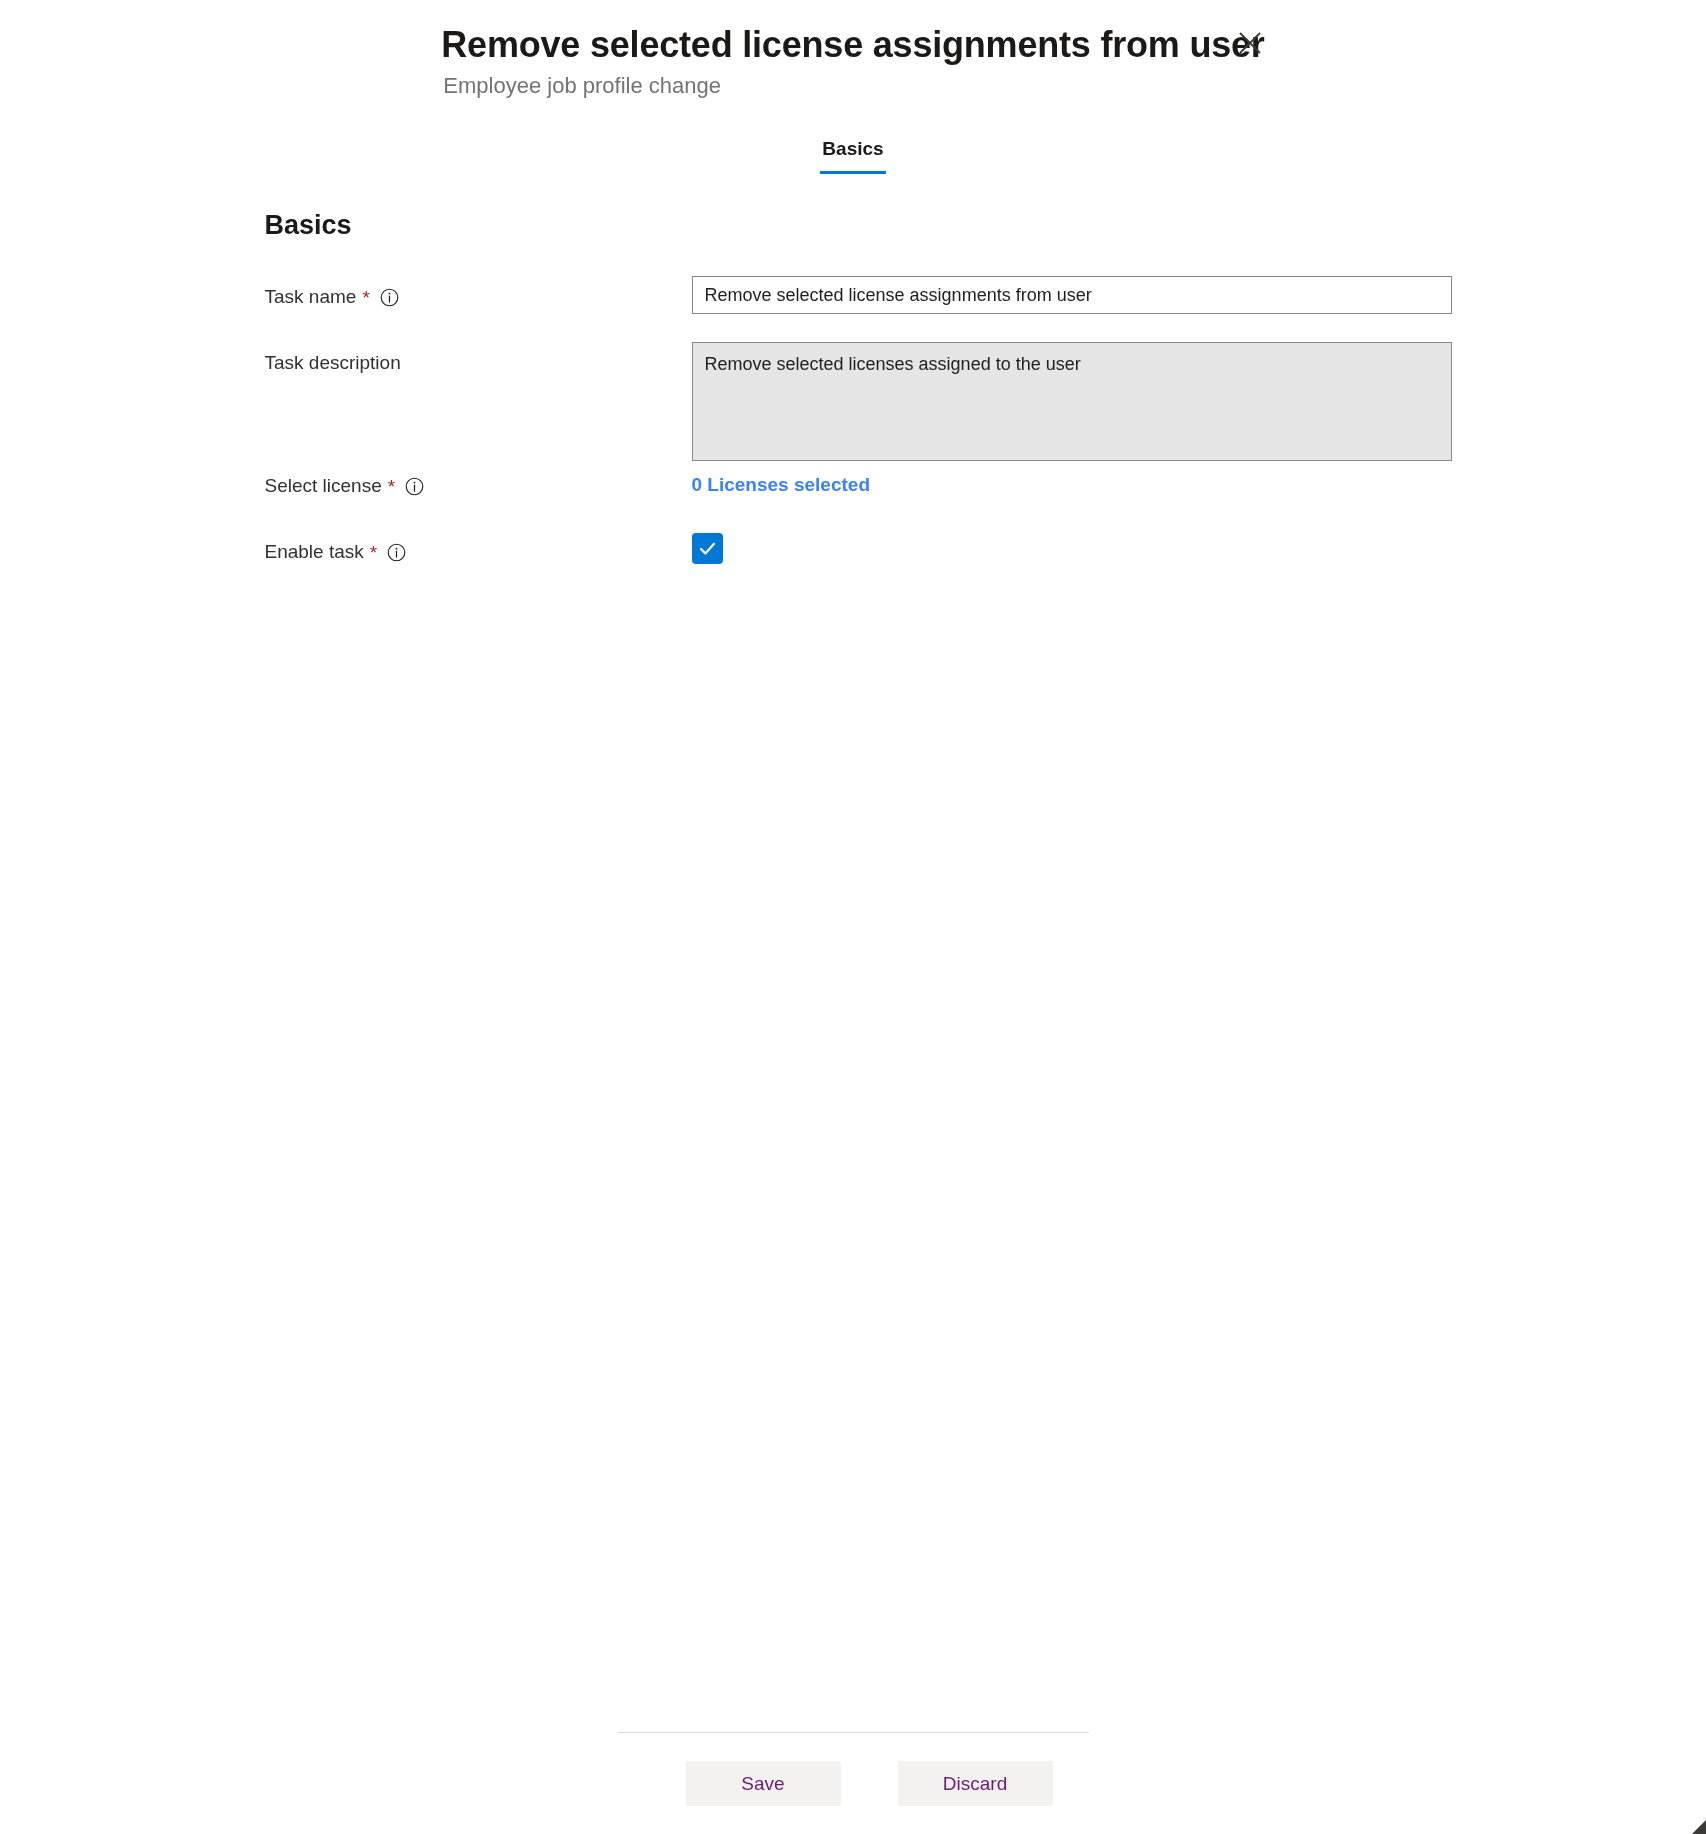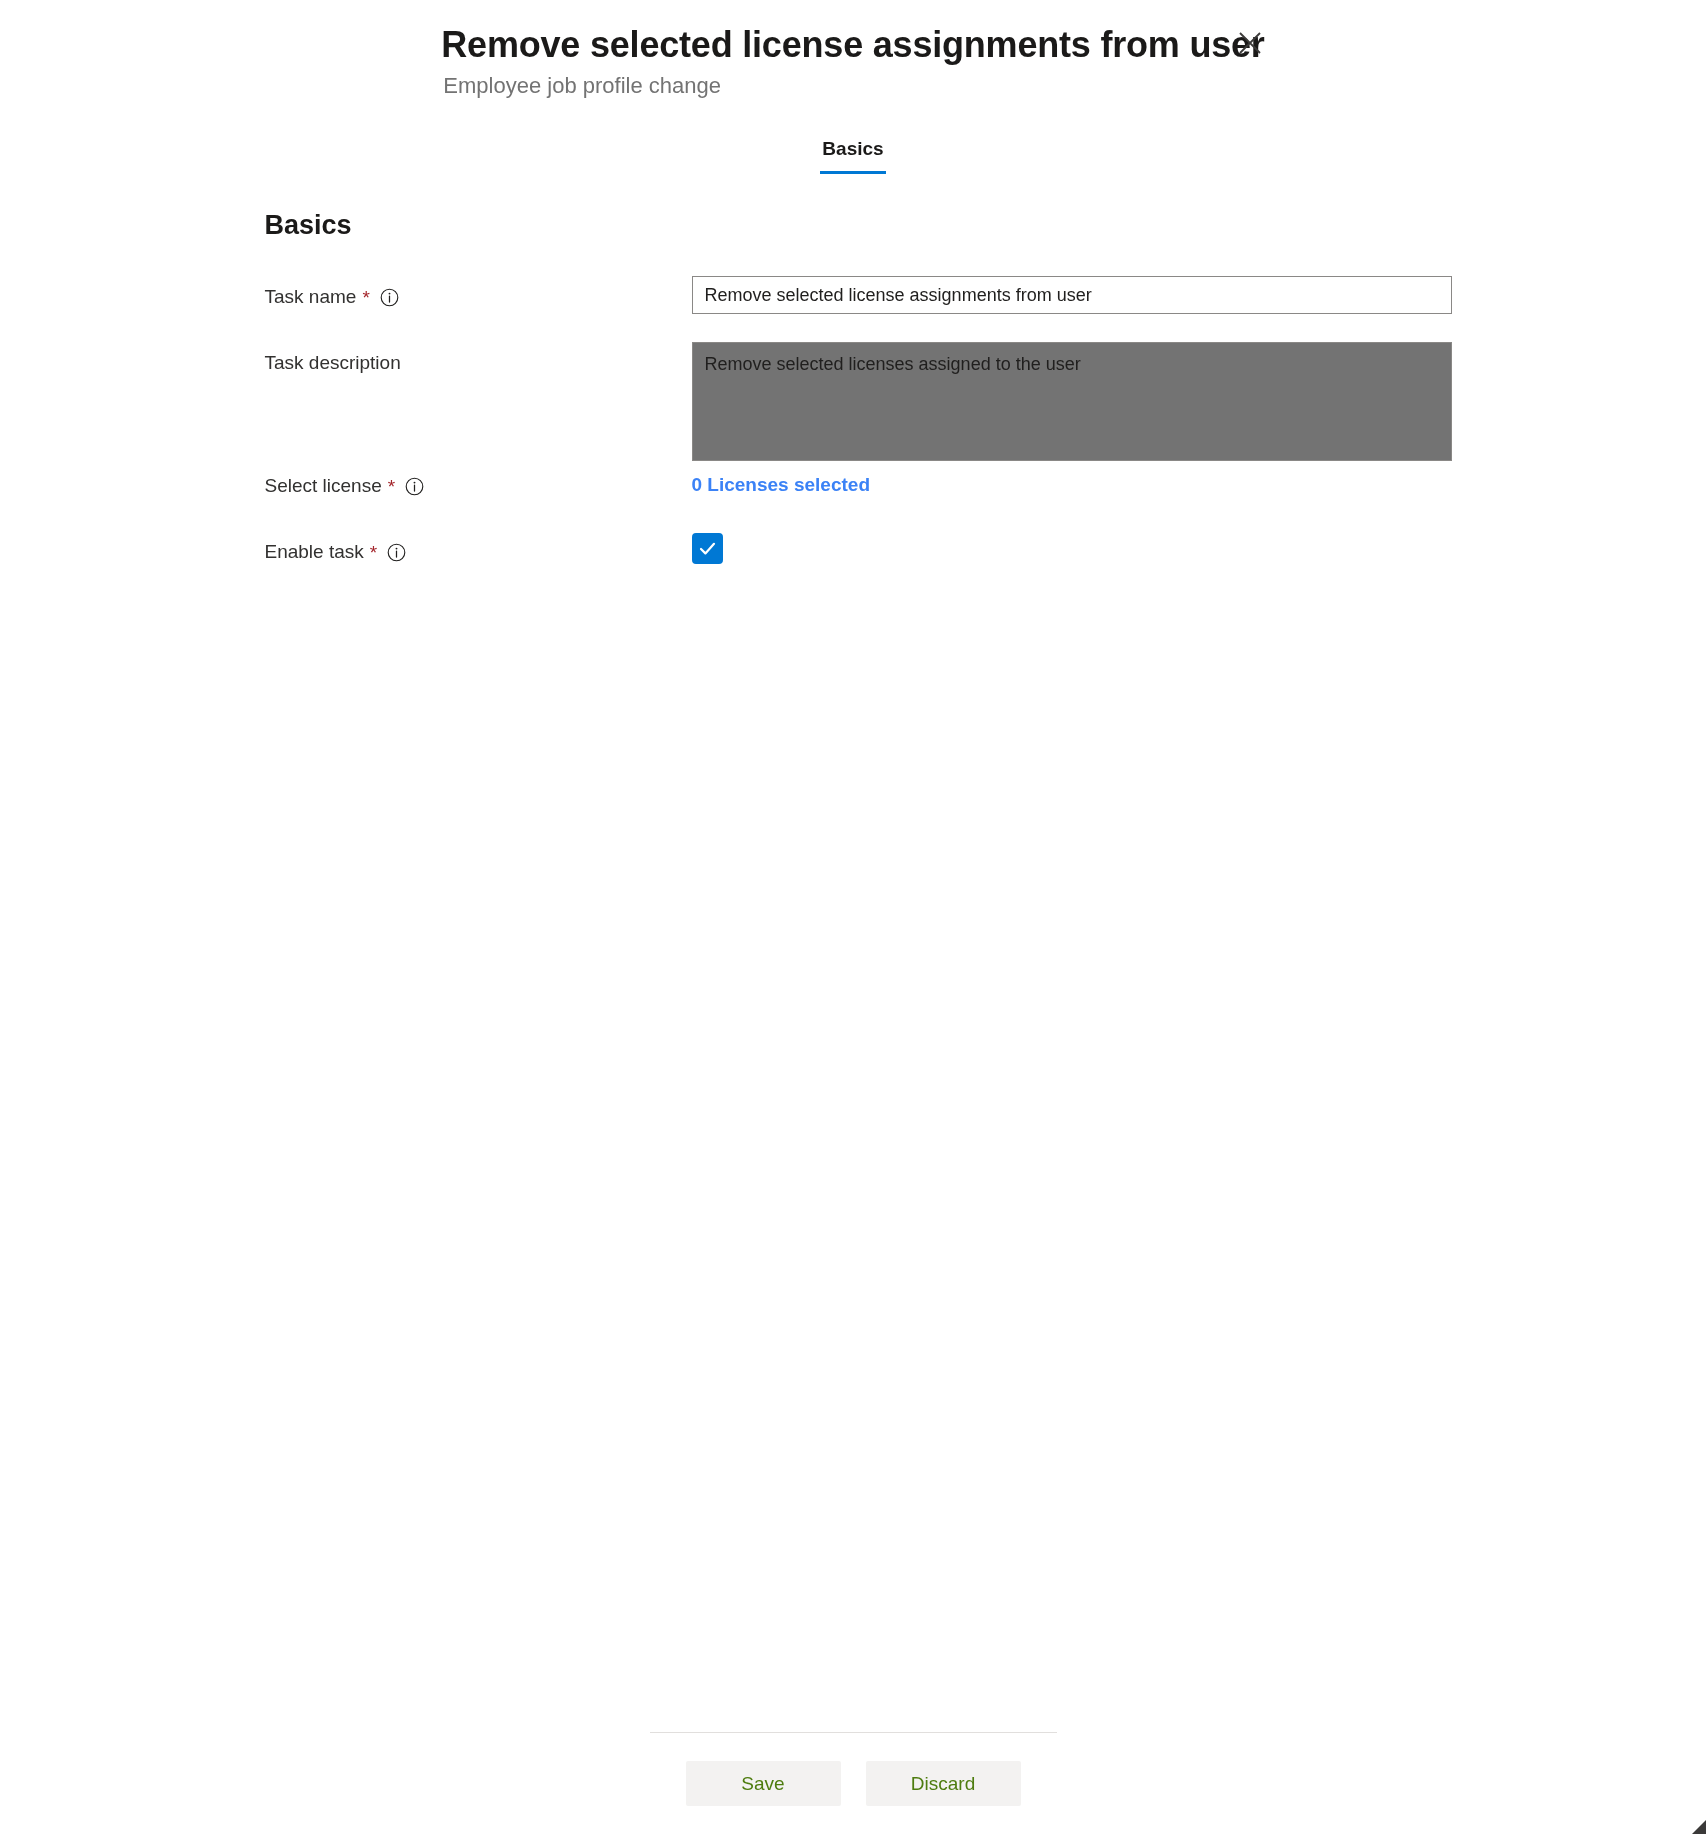--- a/index.html
+++ b/index.html
@@ -159,7 +159,7 @@
     width: 760px;
     height: 119px;
     border: 1px solid #8a8886;
-    background: #737373;
+    background: #e5e5e5;
     font-family: inherit;
     font-size: 18px;
     line-height: 24px;

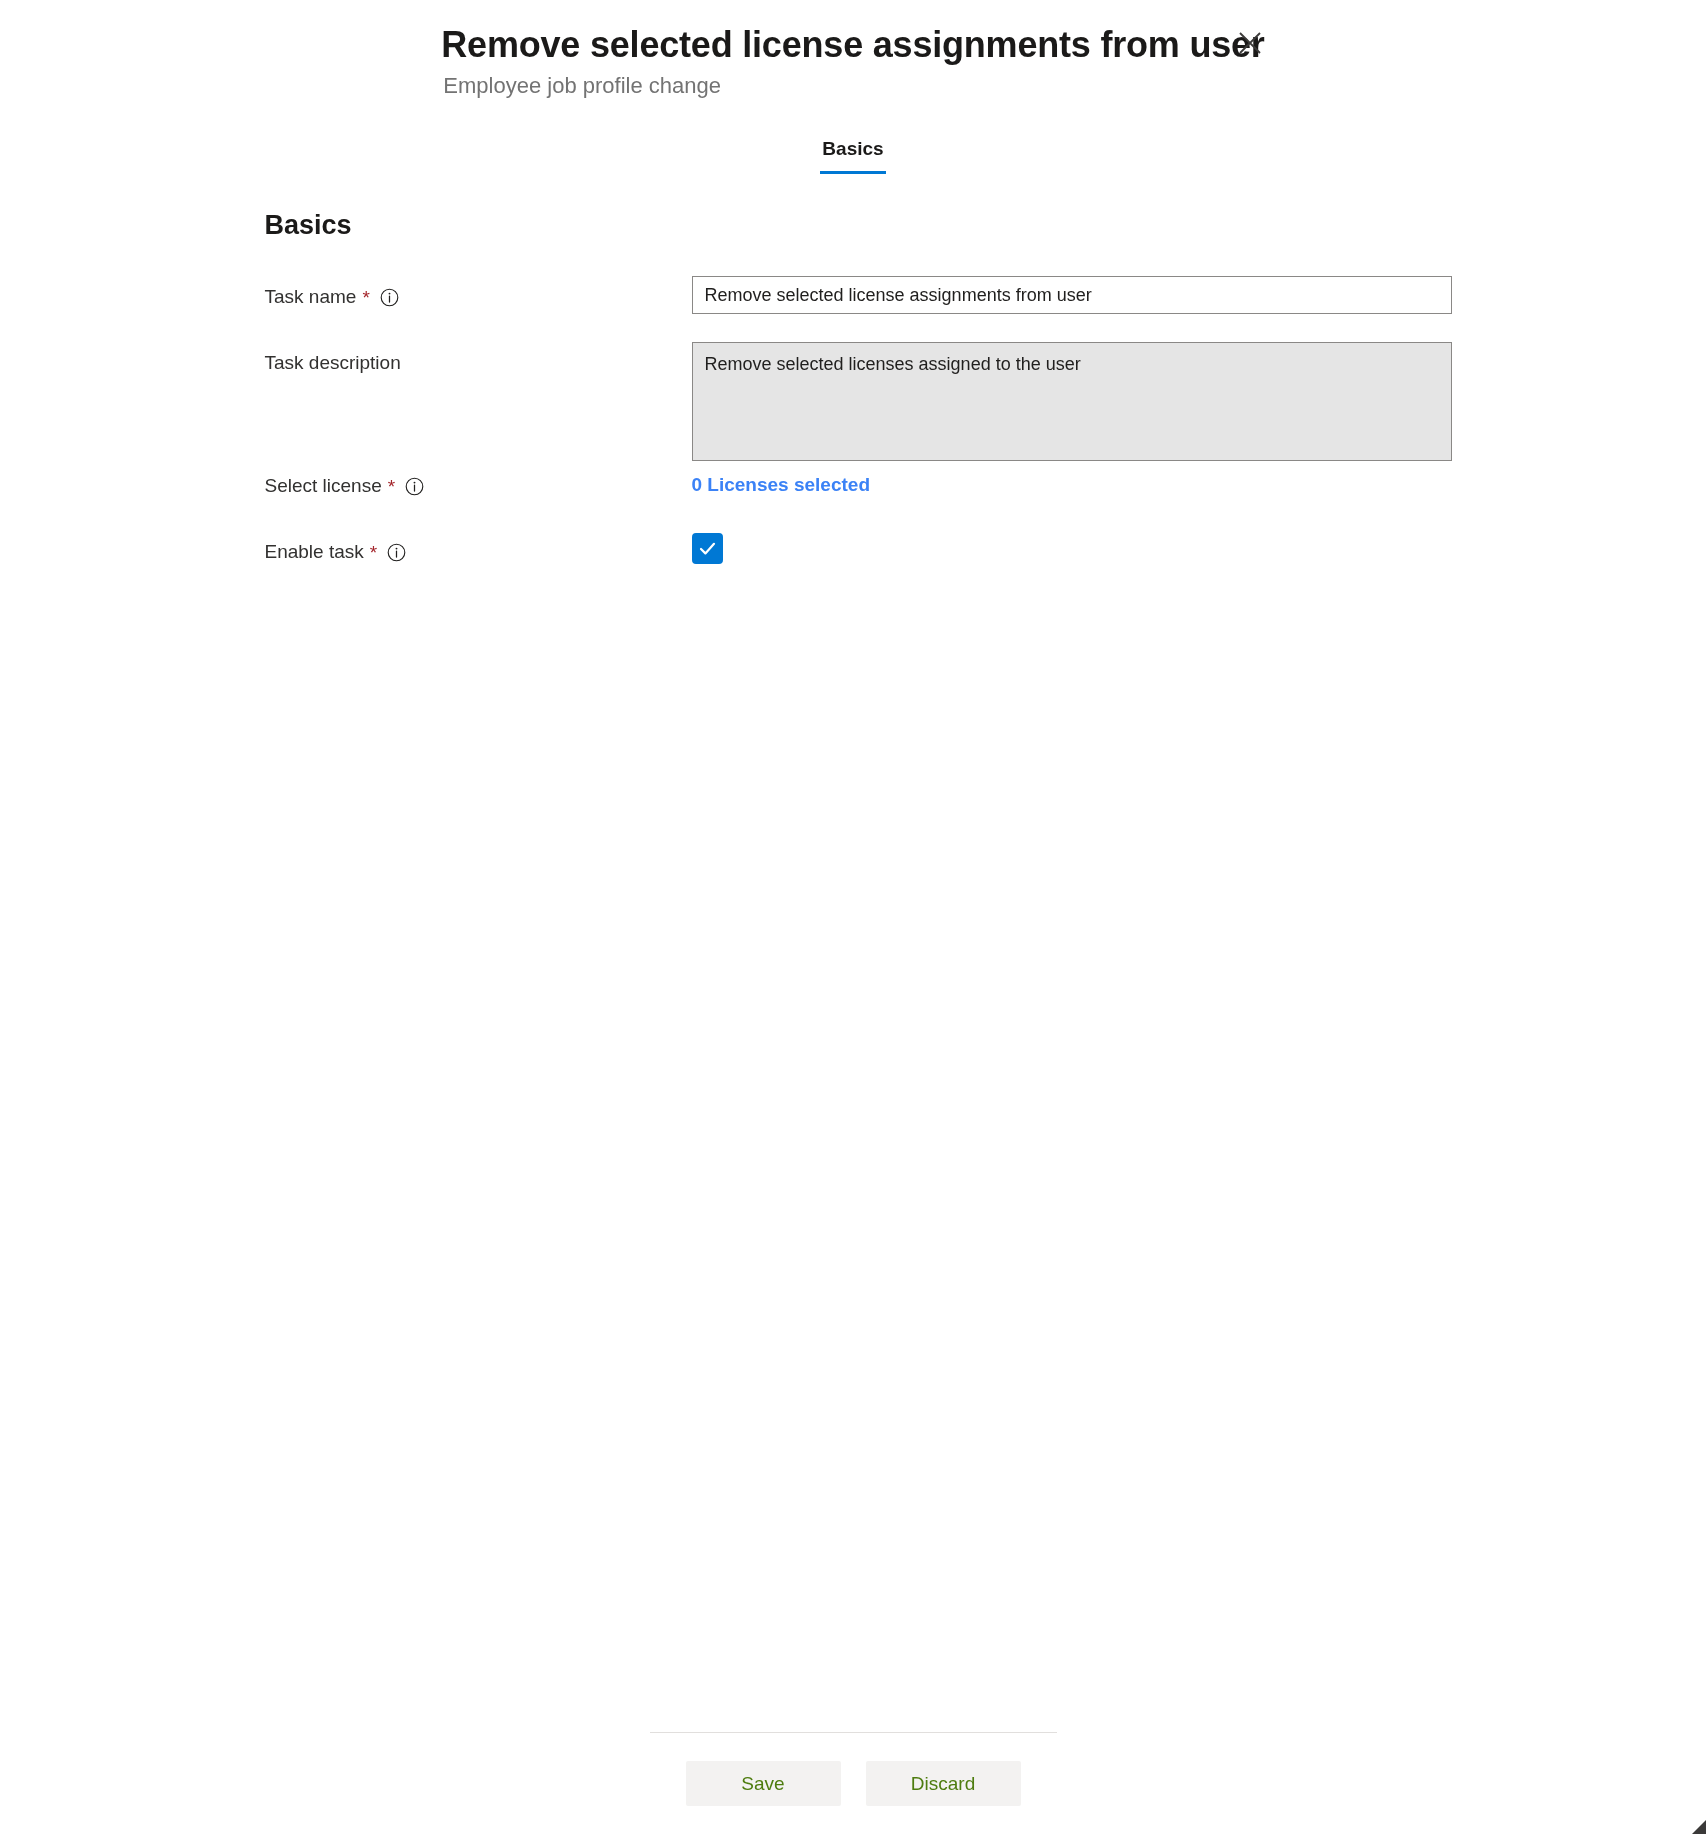--- a/index.html
+++ b/index.html
@@ -213,13 +213,14 @@
     height: 45px;
     border: none;
     background: #f3f2f1;
-    color: #4d7c0f;
+    color: #701a75;
     font-family: inherit;
     font-size: 19px;
     line-height: 45px;
     padding: 0 18px;
     cursor: default;
     border-radius: 2px;
+    margin-left: 32px;
   }
 
   

